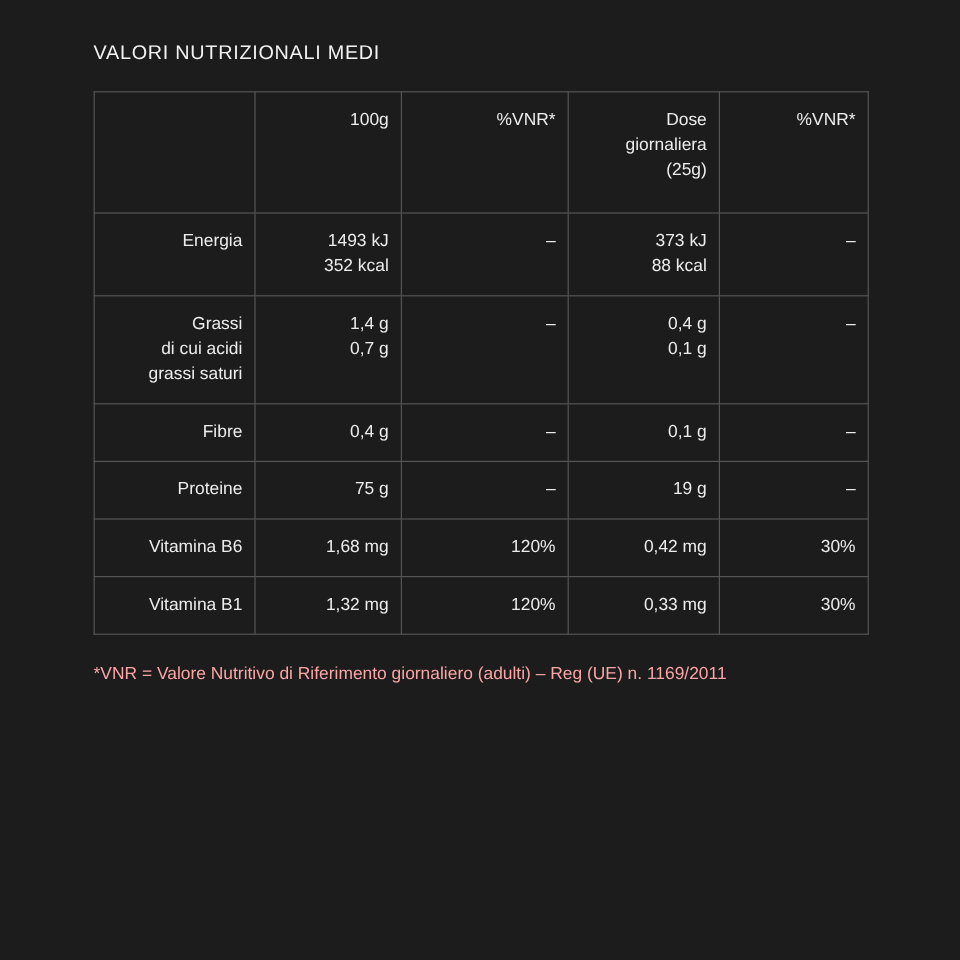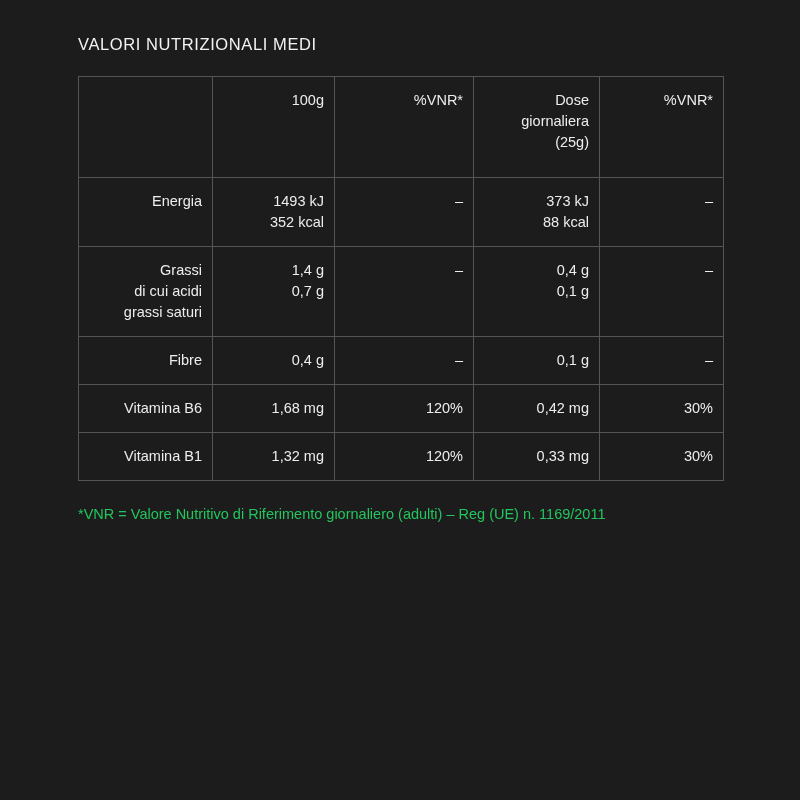--- a/index.html
+++ b/index.html
@@ -145,6 +145,13 @@
         <td class="dash">–</td>
       </tr>
 
+      <tr>
+        <td>Proteine</td>
+        <td>75 g</td>
+        <td class="dash">–</td>
+        <td>19 g</td>
+        <td class="dash">–</td>
+      </tr>
 
 
       <tr>

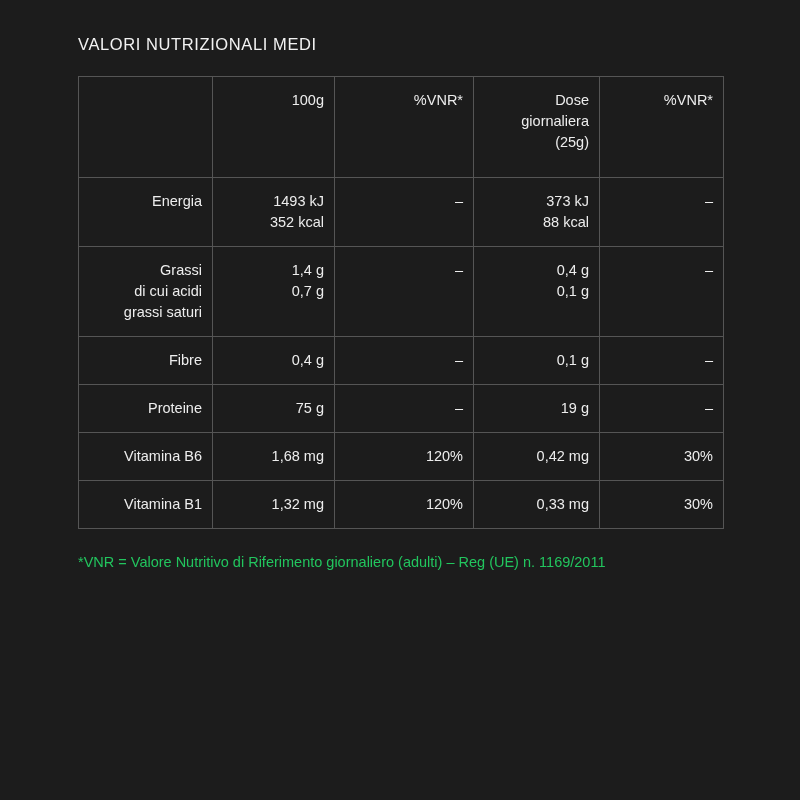--- a/index.html
+++ b/index.html
@@ -68,7 +68,7 @@
     margin-top: 22px;
     font-size: 14.5px;
     line-height: 1.55;
-    color: #22c55e;
+    color: #fca5a5;
     width: 600px;
   }
 </style>

